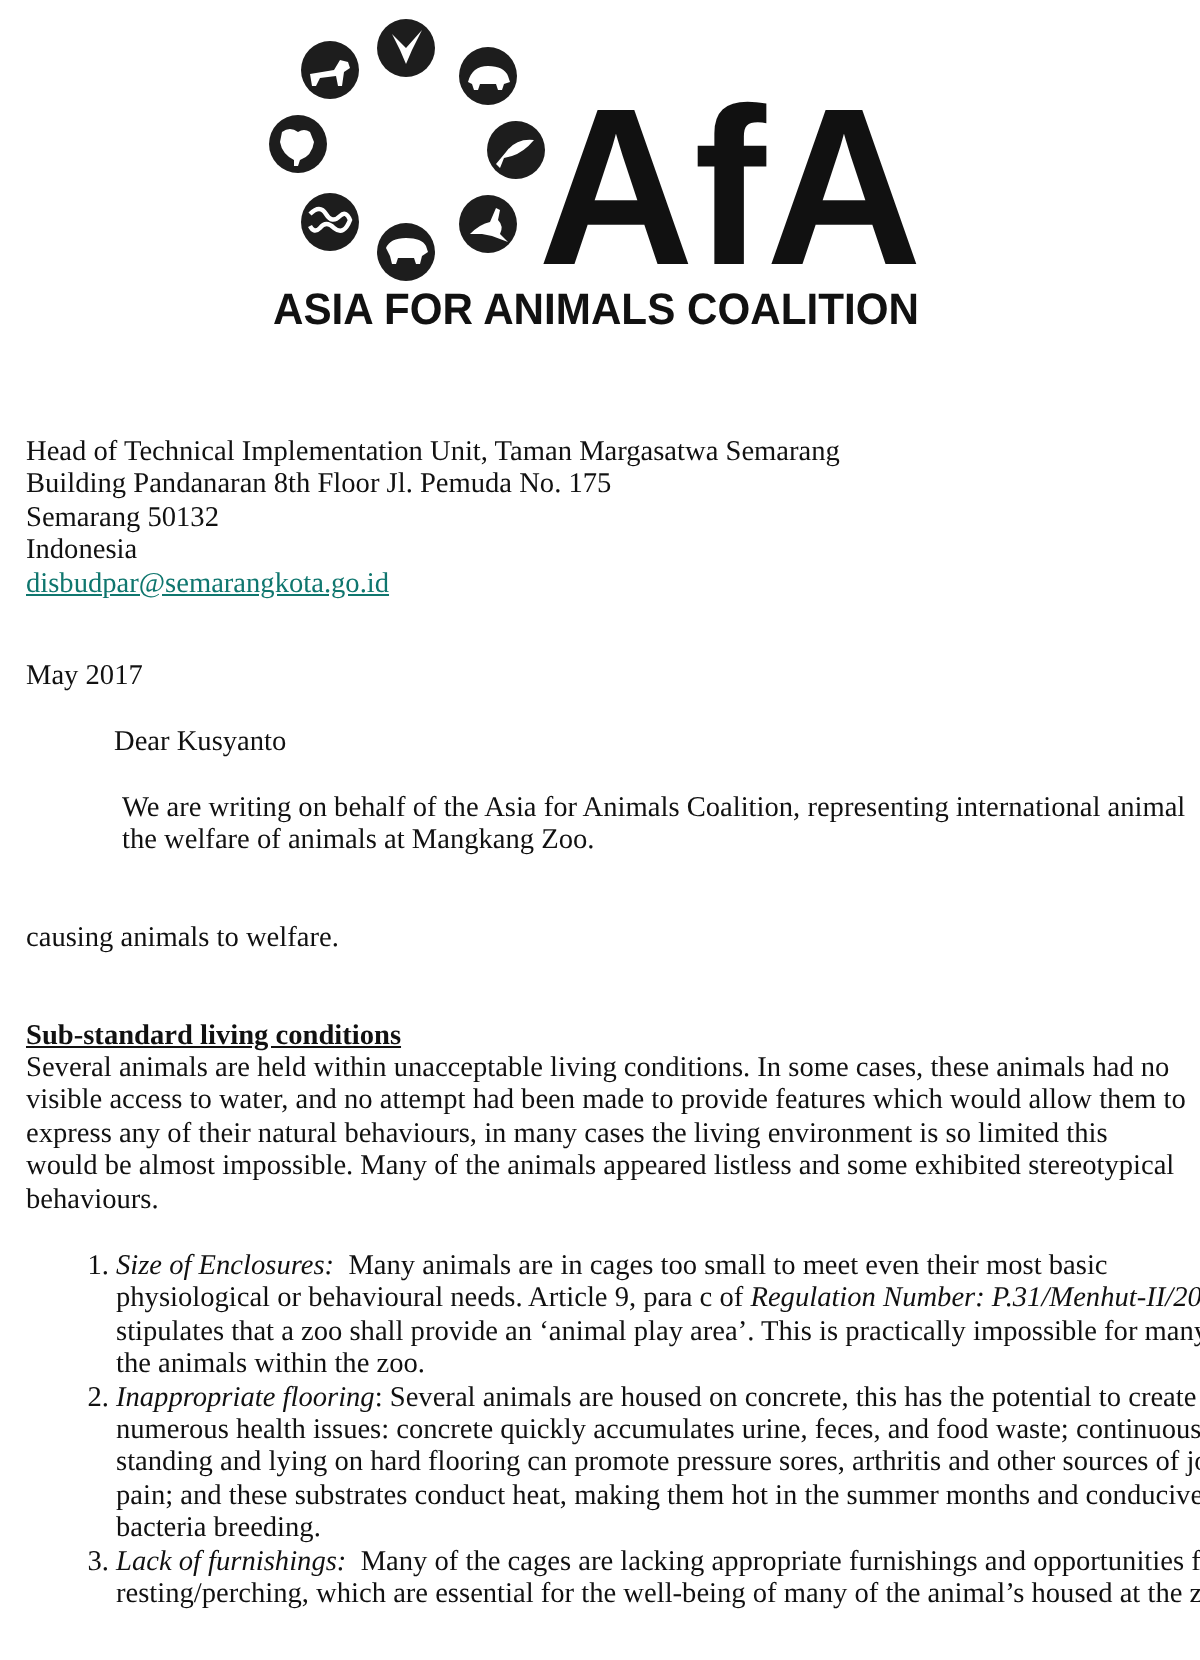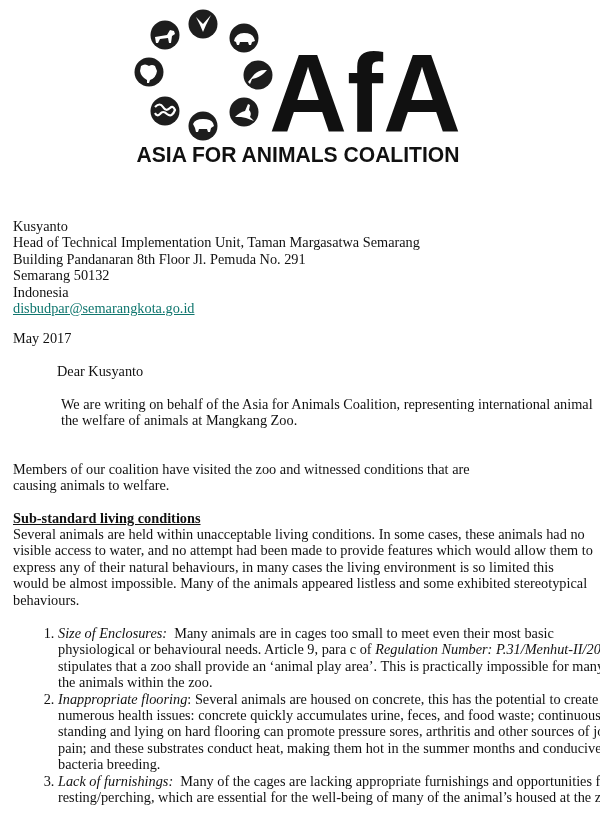--- a/index.html
+++ b/index.html
@@ -66,7 +66,6 @@
 </svg>
 
 <div class="letter addr">
-  <div>Kusyanto</div>
   <div>Head of Technical Implementation Unit, Taman Margasatwa Semarang</div>
   <div>Building Pandanaran 8th Floor Jl. Pemuda No. 291</div>
   <div>Semarang 50132</div>

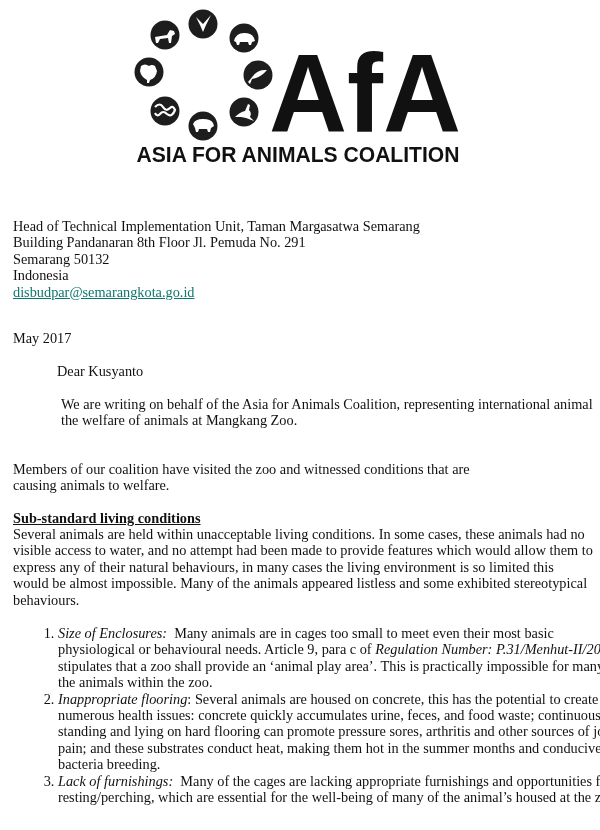--- a/index.html
+++ b/index.html
@@ -67,7 +67,7 @@
 
 <div class="letter addr">
   <div>Head of Technical Implementation Unit, Taman Margasatwa Semarang</div>
-  <div>Building Pandanaran 8th Floor Jl. Pemuda No. 291</div>
+  <div>Building Pandanaran 8th Floor Jl. Pemuda No. 175</div>
   <div>Semarang 50132</div>
   <div>Indonesia</div>
   <div><a class="email" href="#">disbudpar@semarangkota.go.id</a></div>

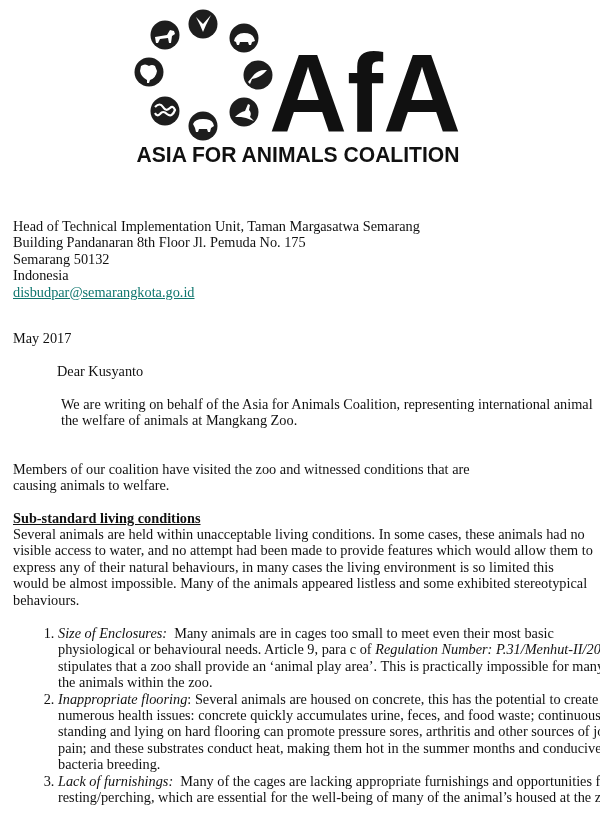--- a/index.html
+++ b/index.html
@@ -82,7 +82,6 @@
 </div>
 
 <div class="letter p2">
-  <div>Members of our coalition have visited the zoo and witnessed conditions that are</div>
   <div>causing animals to welfare.</div>
 </div>
 

